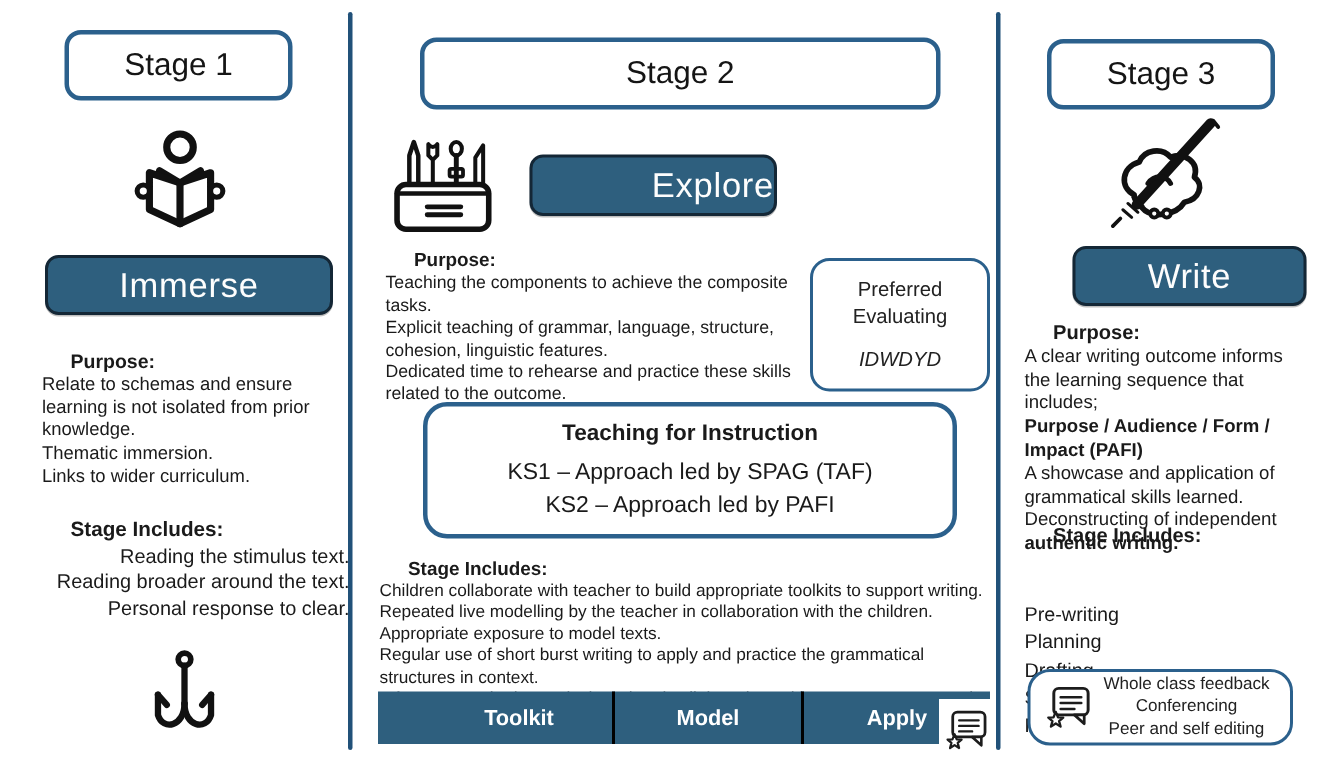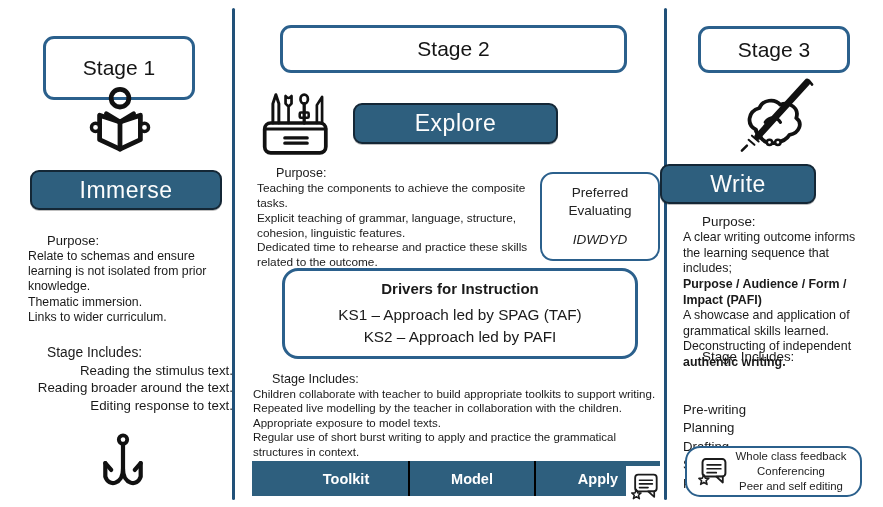--- a/index.html
+++ b/index.html
@@ -84,7 +84,7 @@
 <div class="divider" style="left:232px;"></div>
 <div class="divider" style="left:664px;"></div>
 
-<div class="stage-title-box" style="left:43px; top:36px; width:152px; height:64px;align-items:center;">
+<div class="stage-title-box" style="left:43px; top:20px; width:152px; height:47px;align-items:center;">
   <span>Stage 1</span>
 </div>
 

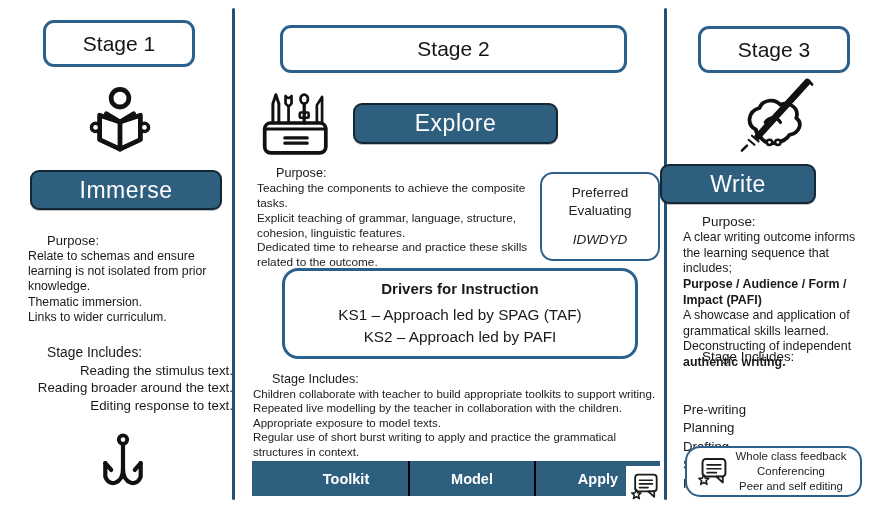--- a/index.html
+++ b/index.html
@@ -148,7 +148,7 @@
   </svg>
 </div>
 
-<div class="banner" style="left:353px; top:103px; width:205px; height:41px;">
+<div class="banner" style="left:353px; top:103px; width:165px; height:41px;justify-content:flex-end;">
   <span>Explore</span>
 </div>
 

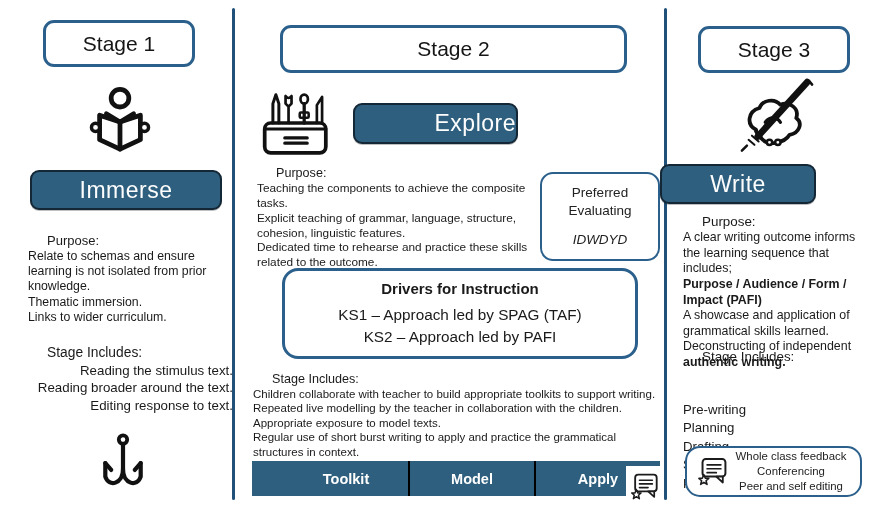--- a/index.html
+++ b/index.html
@@ -26,7 +26,7 @@
   svg { display:block; }
 
   .txt { position:absolute; }
-  .h { font-weight:normal;padding-left:19px; }
+  .h { font-weight:bold;padding-left:19px; }
 
   
   .c1-body { font-size:12.3px; line-height:1.24; }

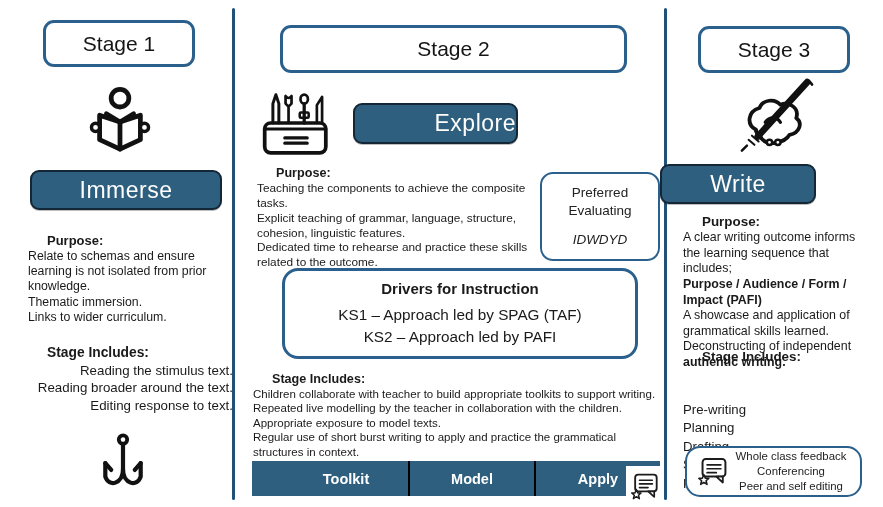--- a/index.html
+++ b/index.html
@@ -219,7 +219,7 @@
   </svg>
 </div>
 
-<div class="banner" style="left:660px; top:164px; width:156px; height:40px;text-align:right;">
+<div class="banner" style="left:715px; top:164px; width:156px; height:40px;text-align:right;">
   <span>Write</span>
 </div>
 

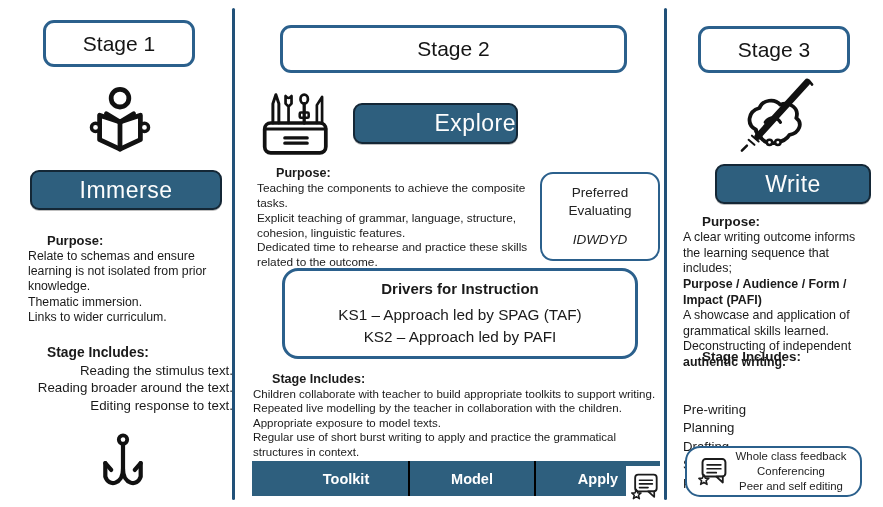--- a/index.html
+++ b/index.html
@@ -165,7 +165,7 @@
 </div>
 
 <div class="drivers-box" style="left:282px; top:268px; width:356px; height:91px;">
-  <div class="drivers-head">Drivers for Instruction</div>
+  <div class="drivers-head">Teaching for Instruction</div>
   <div class="drivers-lines">
       <div><span>KS1 – Approach led by SPAG (TAF)</span></div>
       <div><span>KS2 – Approach led by PAFI</span></div>

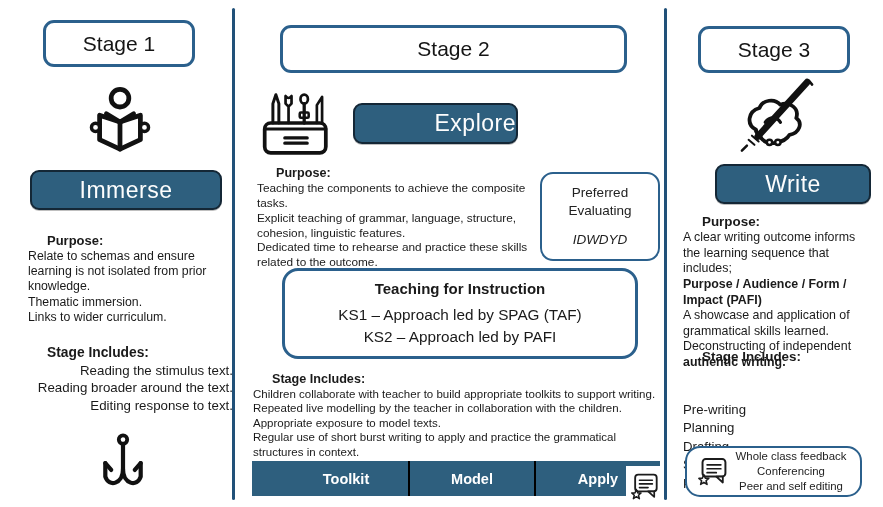--- a/index.html
+++ b/index.html
@@ -114,7 +114,7 @@
 <div class="txt c1-inc" style="left:28px; top:362px; width:205px;">
     <div><span>Reading the stimulus text.</span></div>
     <div><span>Reading broader around the text.</span></div>
-    <div><span>Editing response to text.</span></div>
+    <div><span>Personal response to clear.</span></div>
   </div>
 
 <div class="icon-wrap" style="left:96px; top:432px; width:54px; height:64px;">

